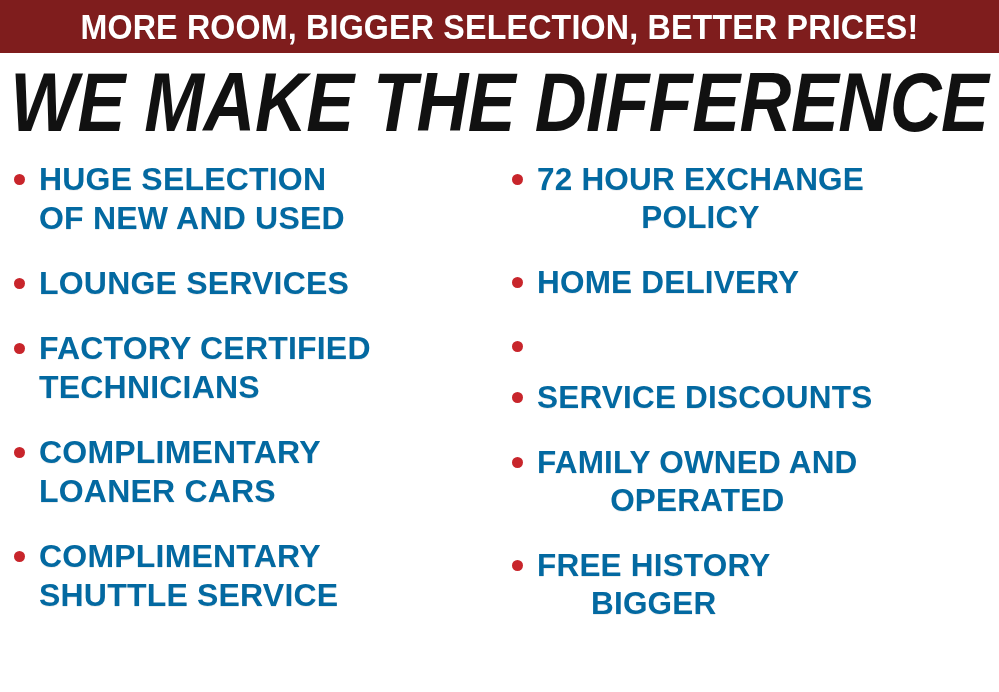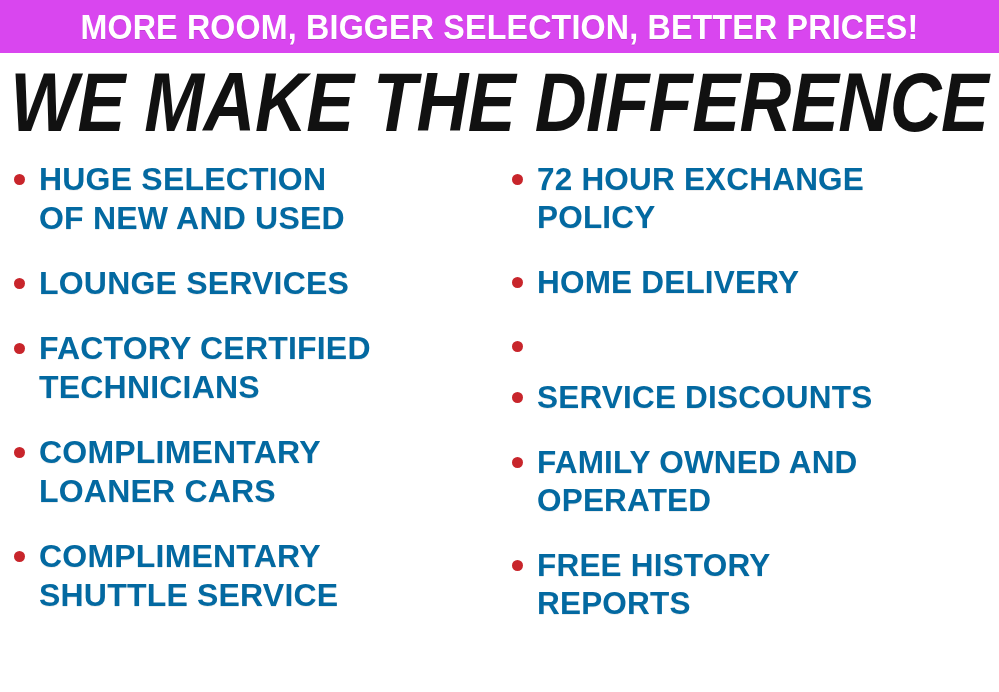--- a/index.html
+++ b/index.html
@@ -30,7 +30,7 @@
     top: 0;
     width: 999px;
     height: 53px;
-    background: #d946ef;
+    background: #7f1d1d;
     display: flex;
     align-items: center;
     justify-content: center;

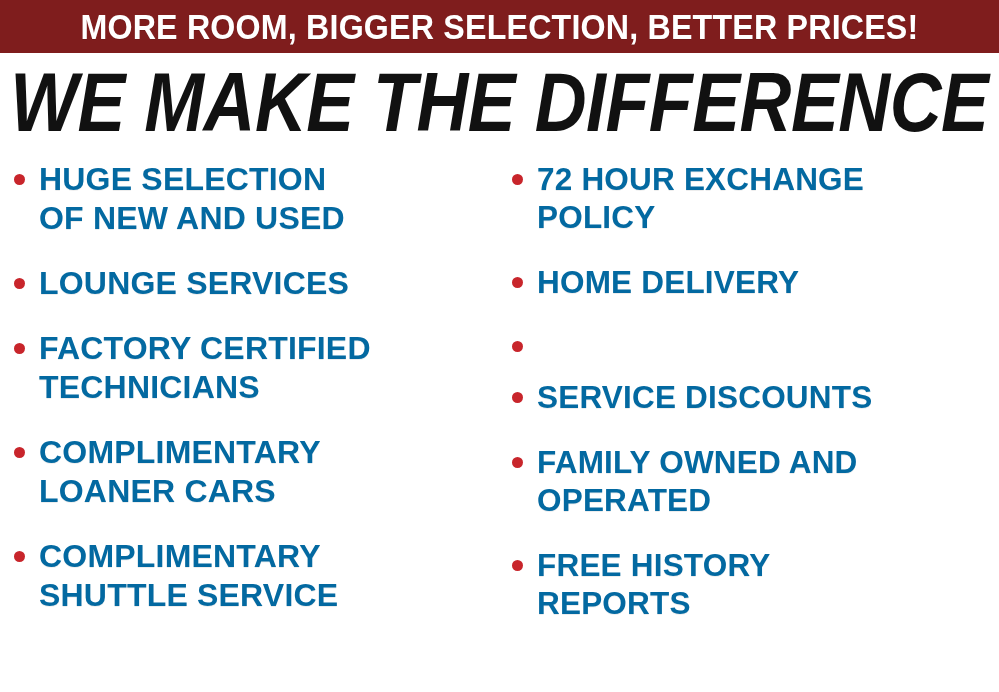--- a/index.html
+++ b/index.html
@@ -115,6 +115,7 @@
 
   #column-right .bullet-text {
     font-size: 31.5px;
+    text-align: center;
   }
 </style>
 </head>

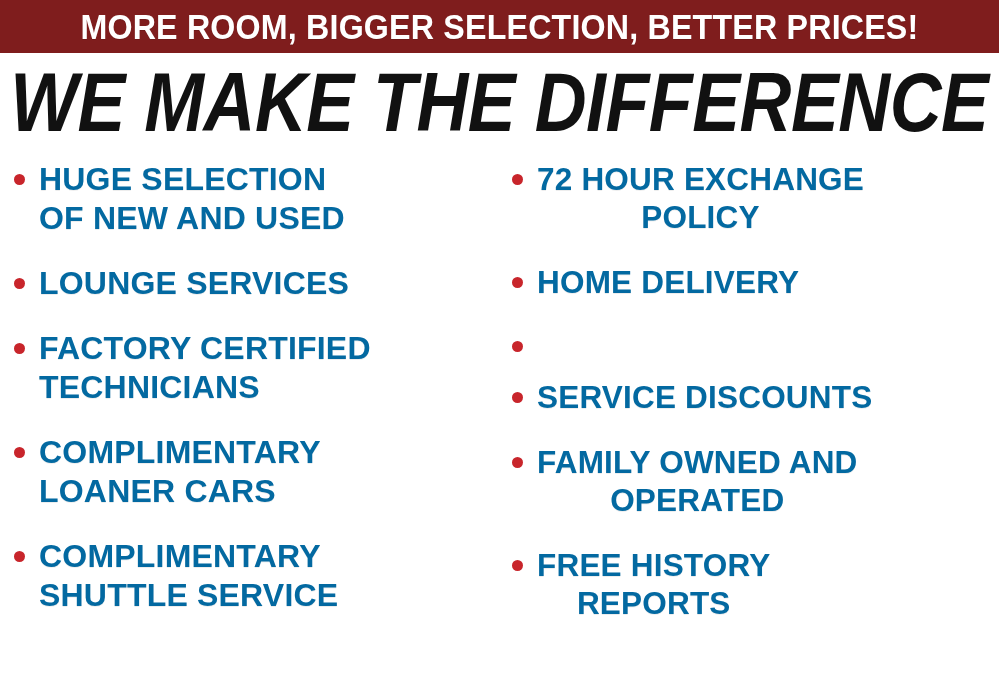--- a/index.html
+++ b/index.html
@@ -195,7 +195,7 @@
     <div class="bullet-item">
       <span class="bullet-dot"></span>
       <span class="bullet-text">FREE HISTORY
-REPORTS</span>
+BIGGER</span>
     </div>
 
   </div>

